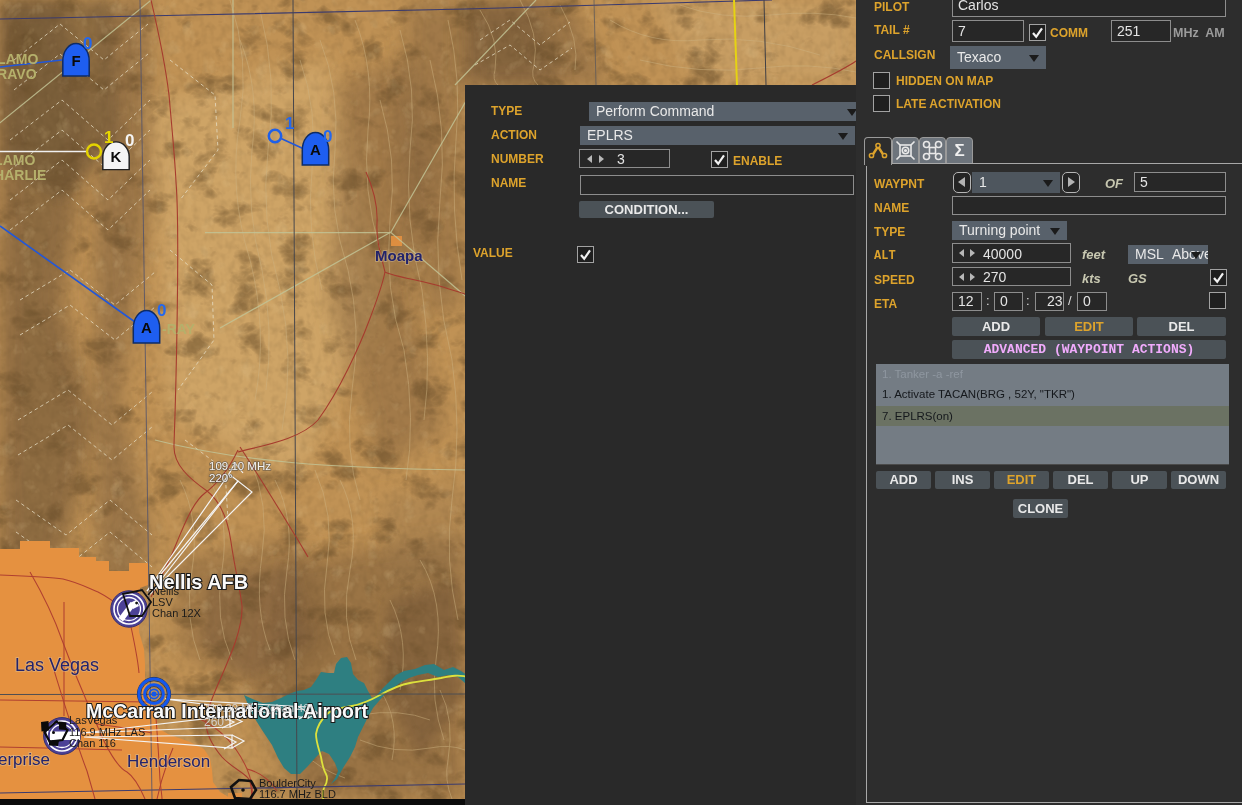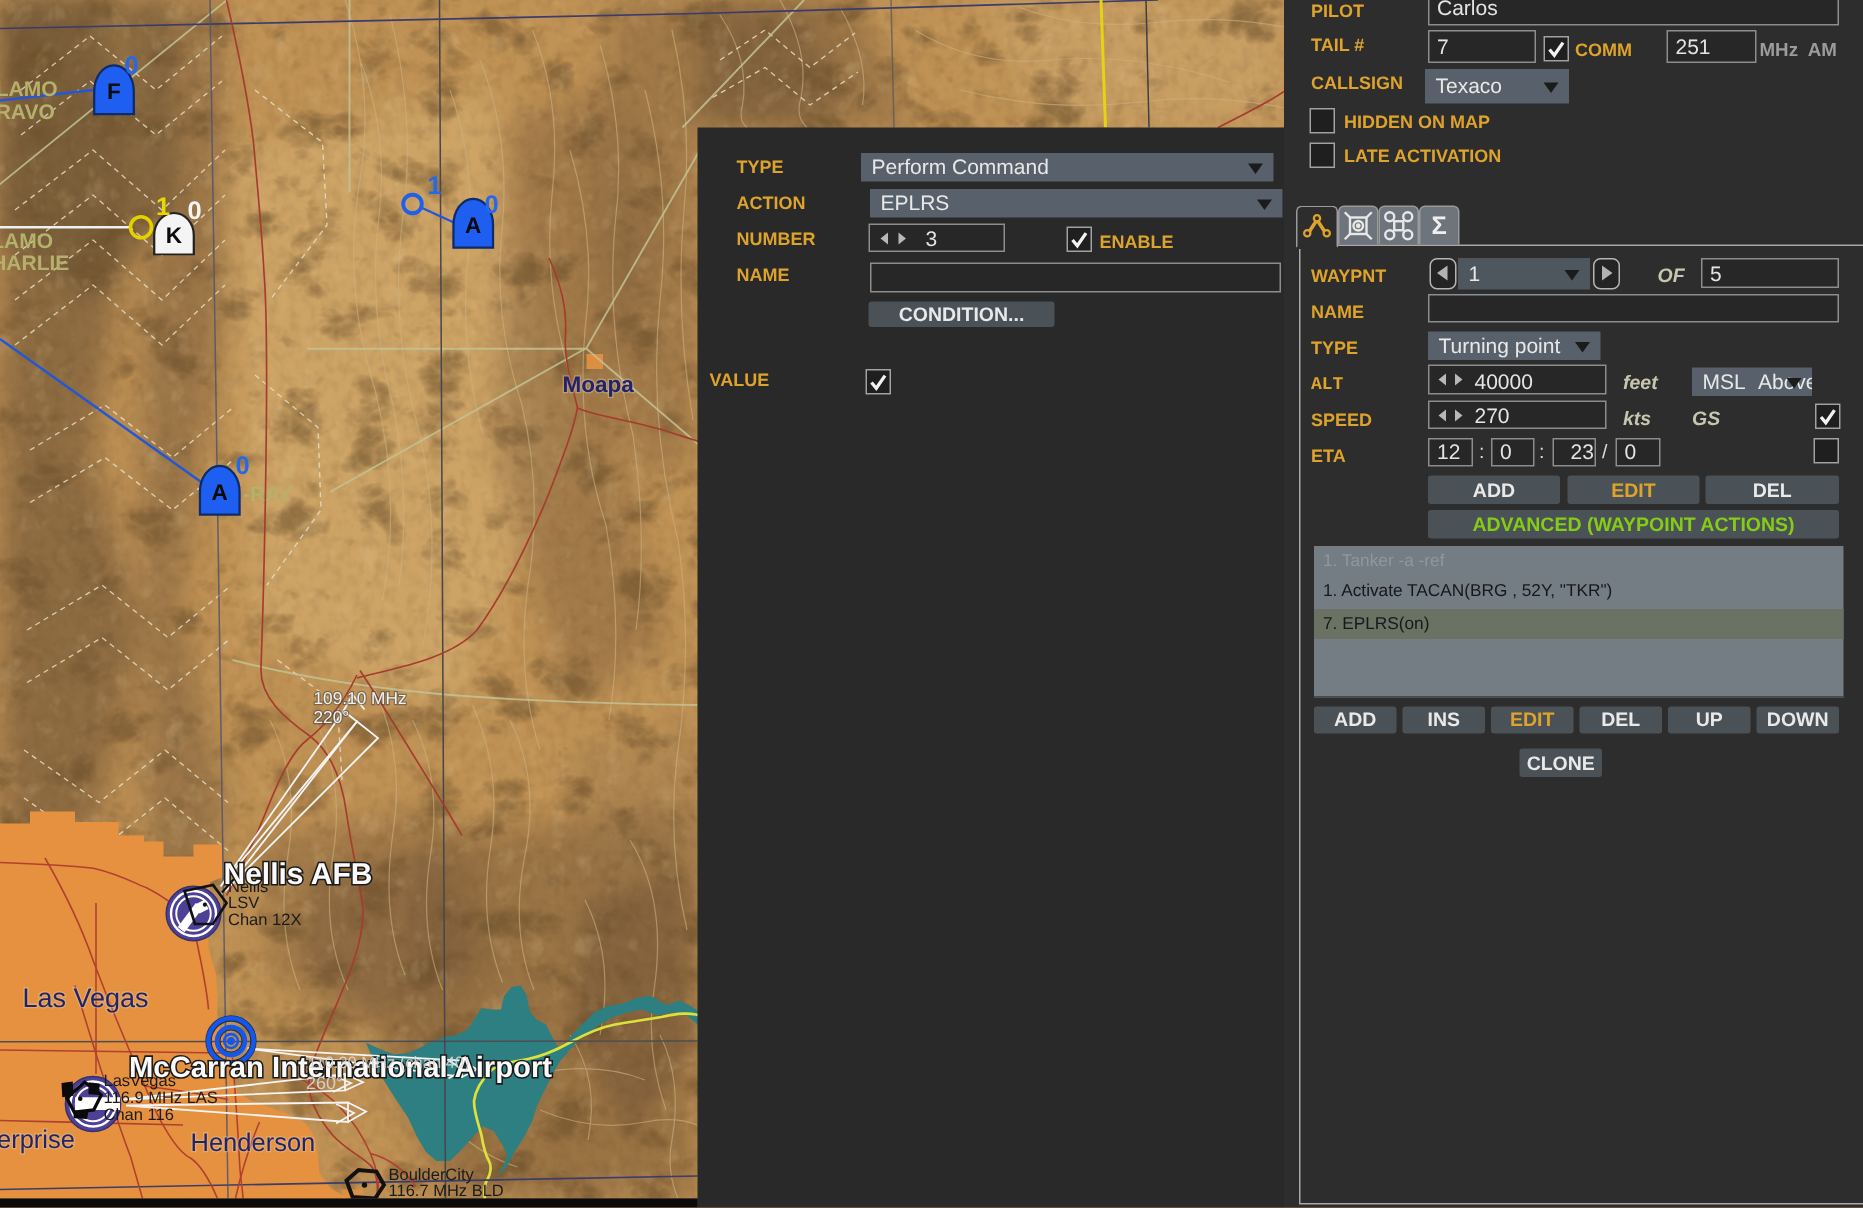--- a/index.html
+++ b/index.html
@@ -303,7 +303,7 @@
 
 <div class="abs" id="dlg" style="left:465px;top:85px;width:391px;height:720px;background:#292929;">
   <div class="lbl" style="left:26px;top:19px;">TYPE</div>
-  <div class="dd" style="left:109px;top:17px;width:275px;height:19px;">Perform Command<span class="dda"></span></div>
+  <div class="dd" style="left:124px;top:17px;width:275px;height:19px;">Perform Command<span class="dda"></span></div>
   <div class="lbl" style="left:26px;top:43px;">ACTION</div>
   <div class="dd" style="left:115px;top:41px;width:275px;height:19px;">EPLRS<span class="dda"></span></div>
   <div class="lbl" style="left:26px;top:67px;">NUMBER</div>

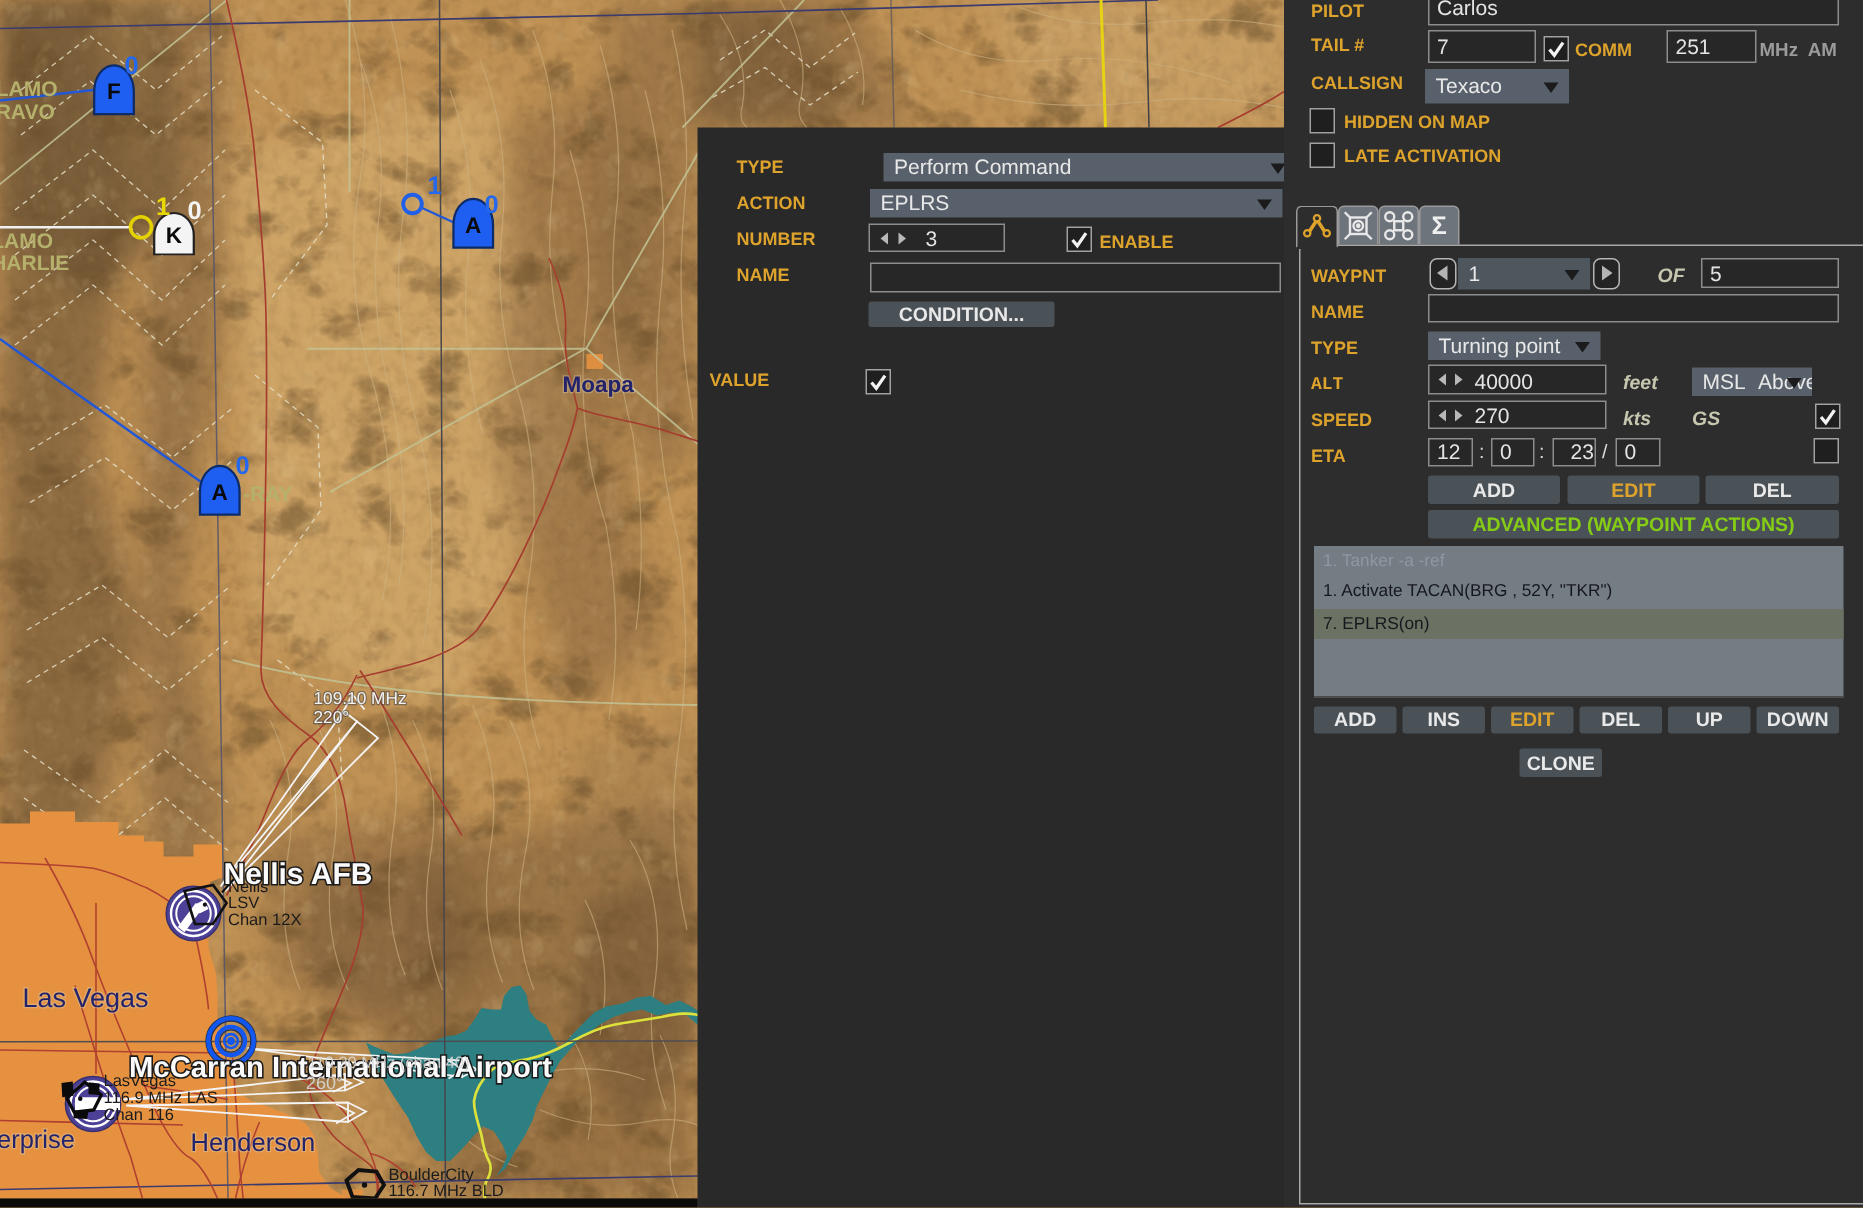--- a/index.html
+++ b/index.html
@@ -320,7 +320,7 @@
   <div class="lbl" style="left:268px;top:69px;">ENABLE</div>
   <div class="lbl" style="left:26px;top:91px;">NAME</div>
   <div class="fld" style="left:115px;top:90px;width:274px;height:20px;"></div>
-  <div class="btn" style="left:114px;top:116px;width:124px;height:17px;line-height:17px;">CONDITION...</div>
+  <div class="btn" style="left:114px;top:116px;width:135px;height:17px;line-height:17px;">CONDITION...</div>
   <div class="lbl" style="left:8px;top:161px;">VALUE</div>
   <div class="cb" style="left:112px;top:161px;">
      <svg width="15" height="15">

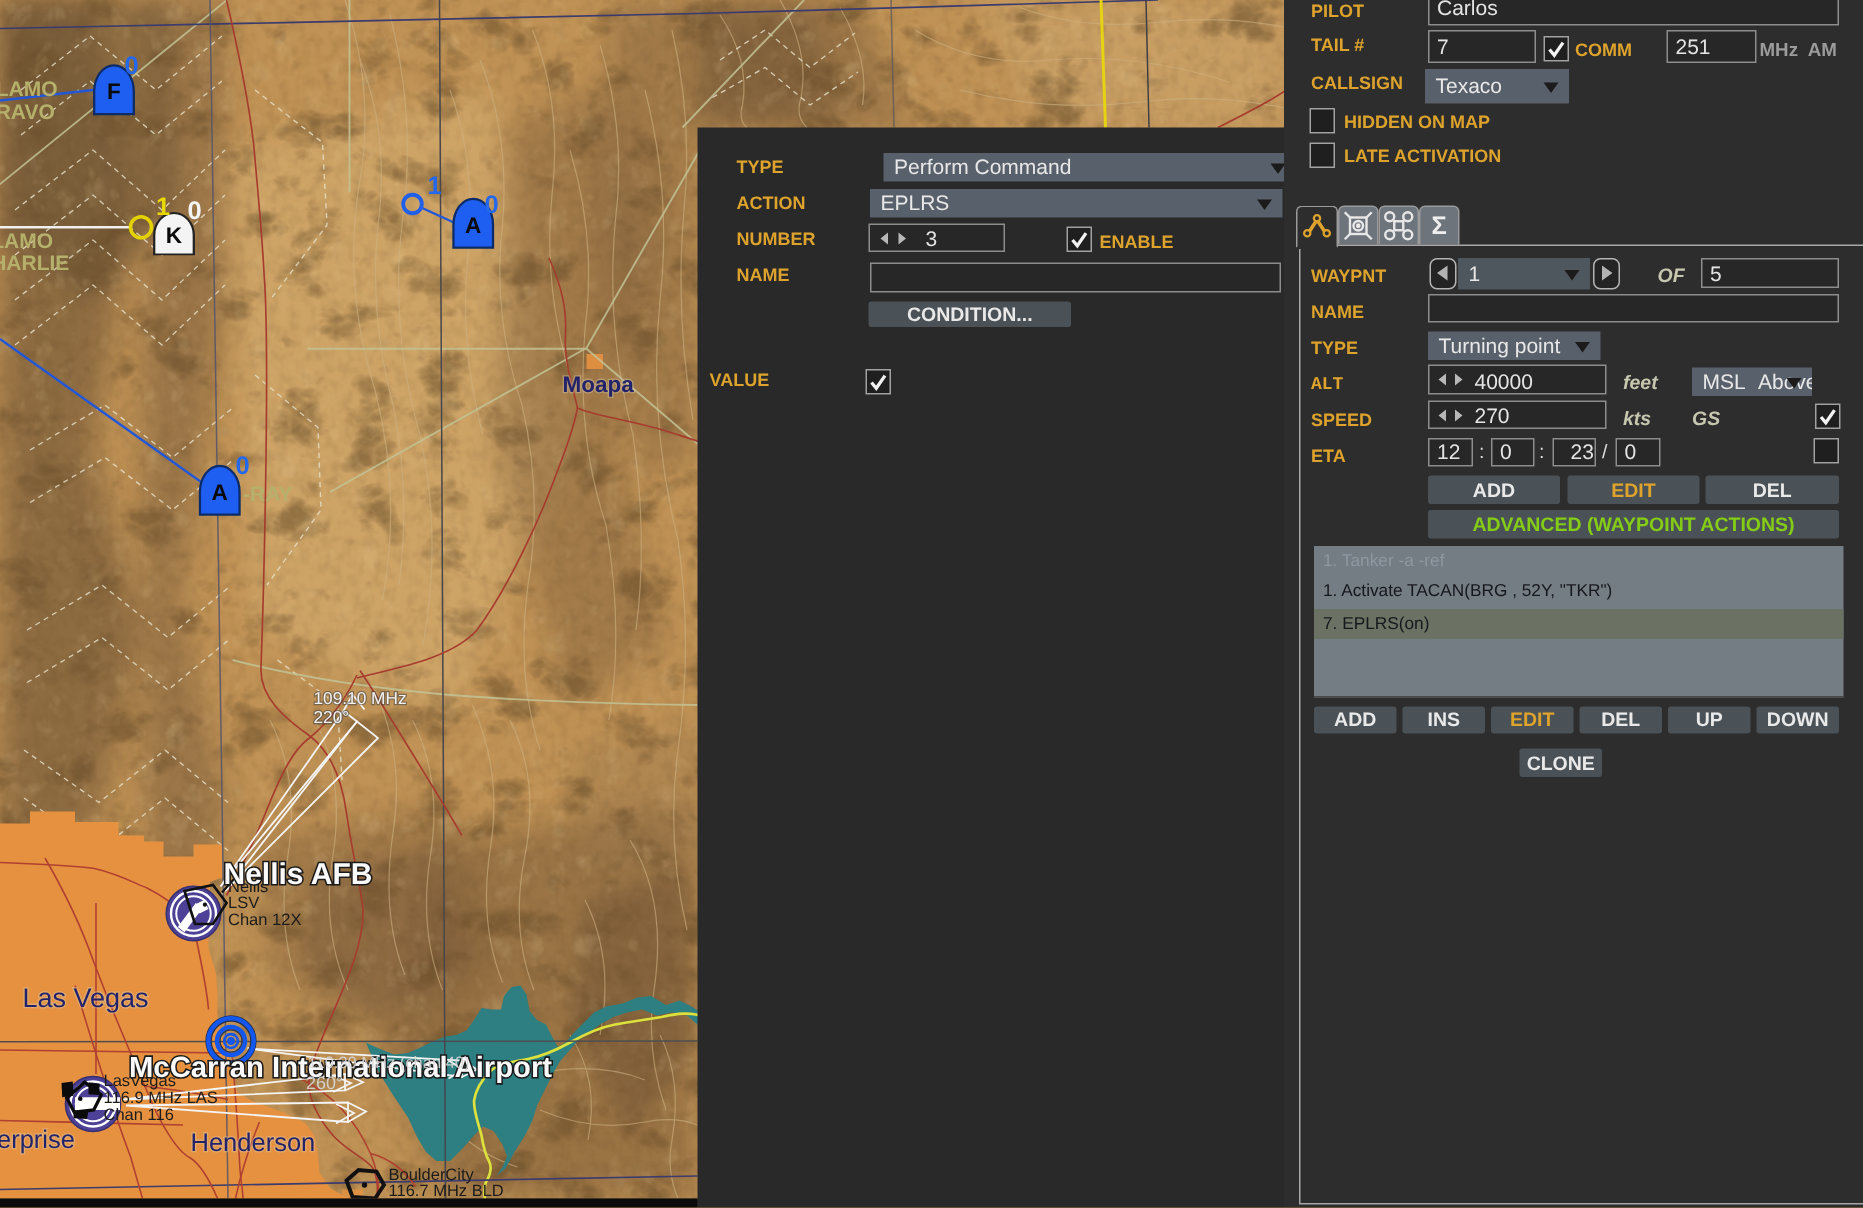--- a/index.html
+++ b/index.html
@@ -441,7 +441,7 @@
     <div class="btn" style="left:96px;top:317px;width:88px;height:19px;line-height:19px;">ADD</div>
     <div class="btn" style="left:189px;top:317px;width:88px;height:19px;line-height:19px;color:#dda32c;">EDIT</div>
     <div class="btn" style="left:281px;top:317px;width:89px;height:19px;line-height:19px;">DEL</div>
-    <div class="btn" style="left:96px;top:340px;width:274px;height:19px;line-height:19px;color:#84cc16;">ADVANCED (WAYPOINT ACTIONS)</div>
+    <div class="btn" style="left:96px;top:340px;width:274px;height:19px;line-height:19px;color:#f0abfc;font-family:Liberation Mono, monospace;">ADVANCED (WAYPOINT ACTIONS)</div>
 
     <div class="abs" style="left:20px;top:364px;width:353px;height:100px;background:#747c84;border-bottom:1px solid #4a4a4a;font-size:11.5px;color:#15181c;">
       <div style="position:absolute;left:6px;top:4px;color:#8f97a0;">1. Tanker -a -ref</div>

